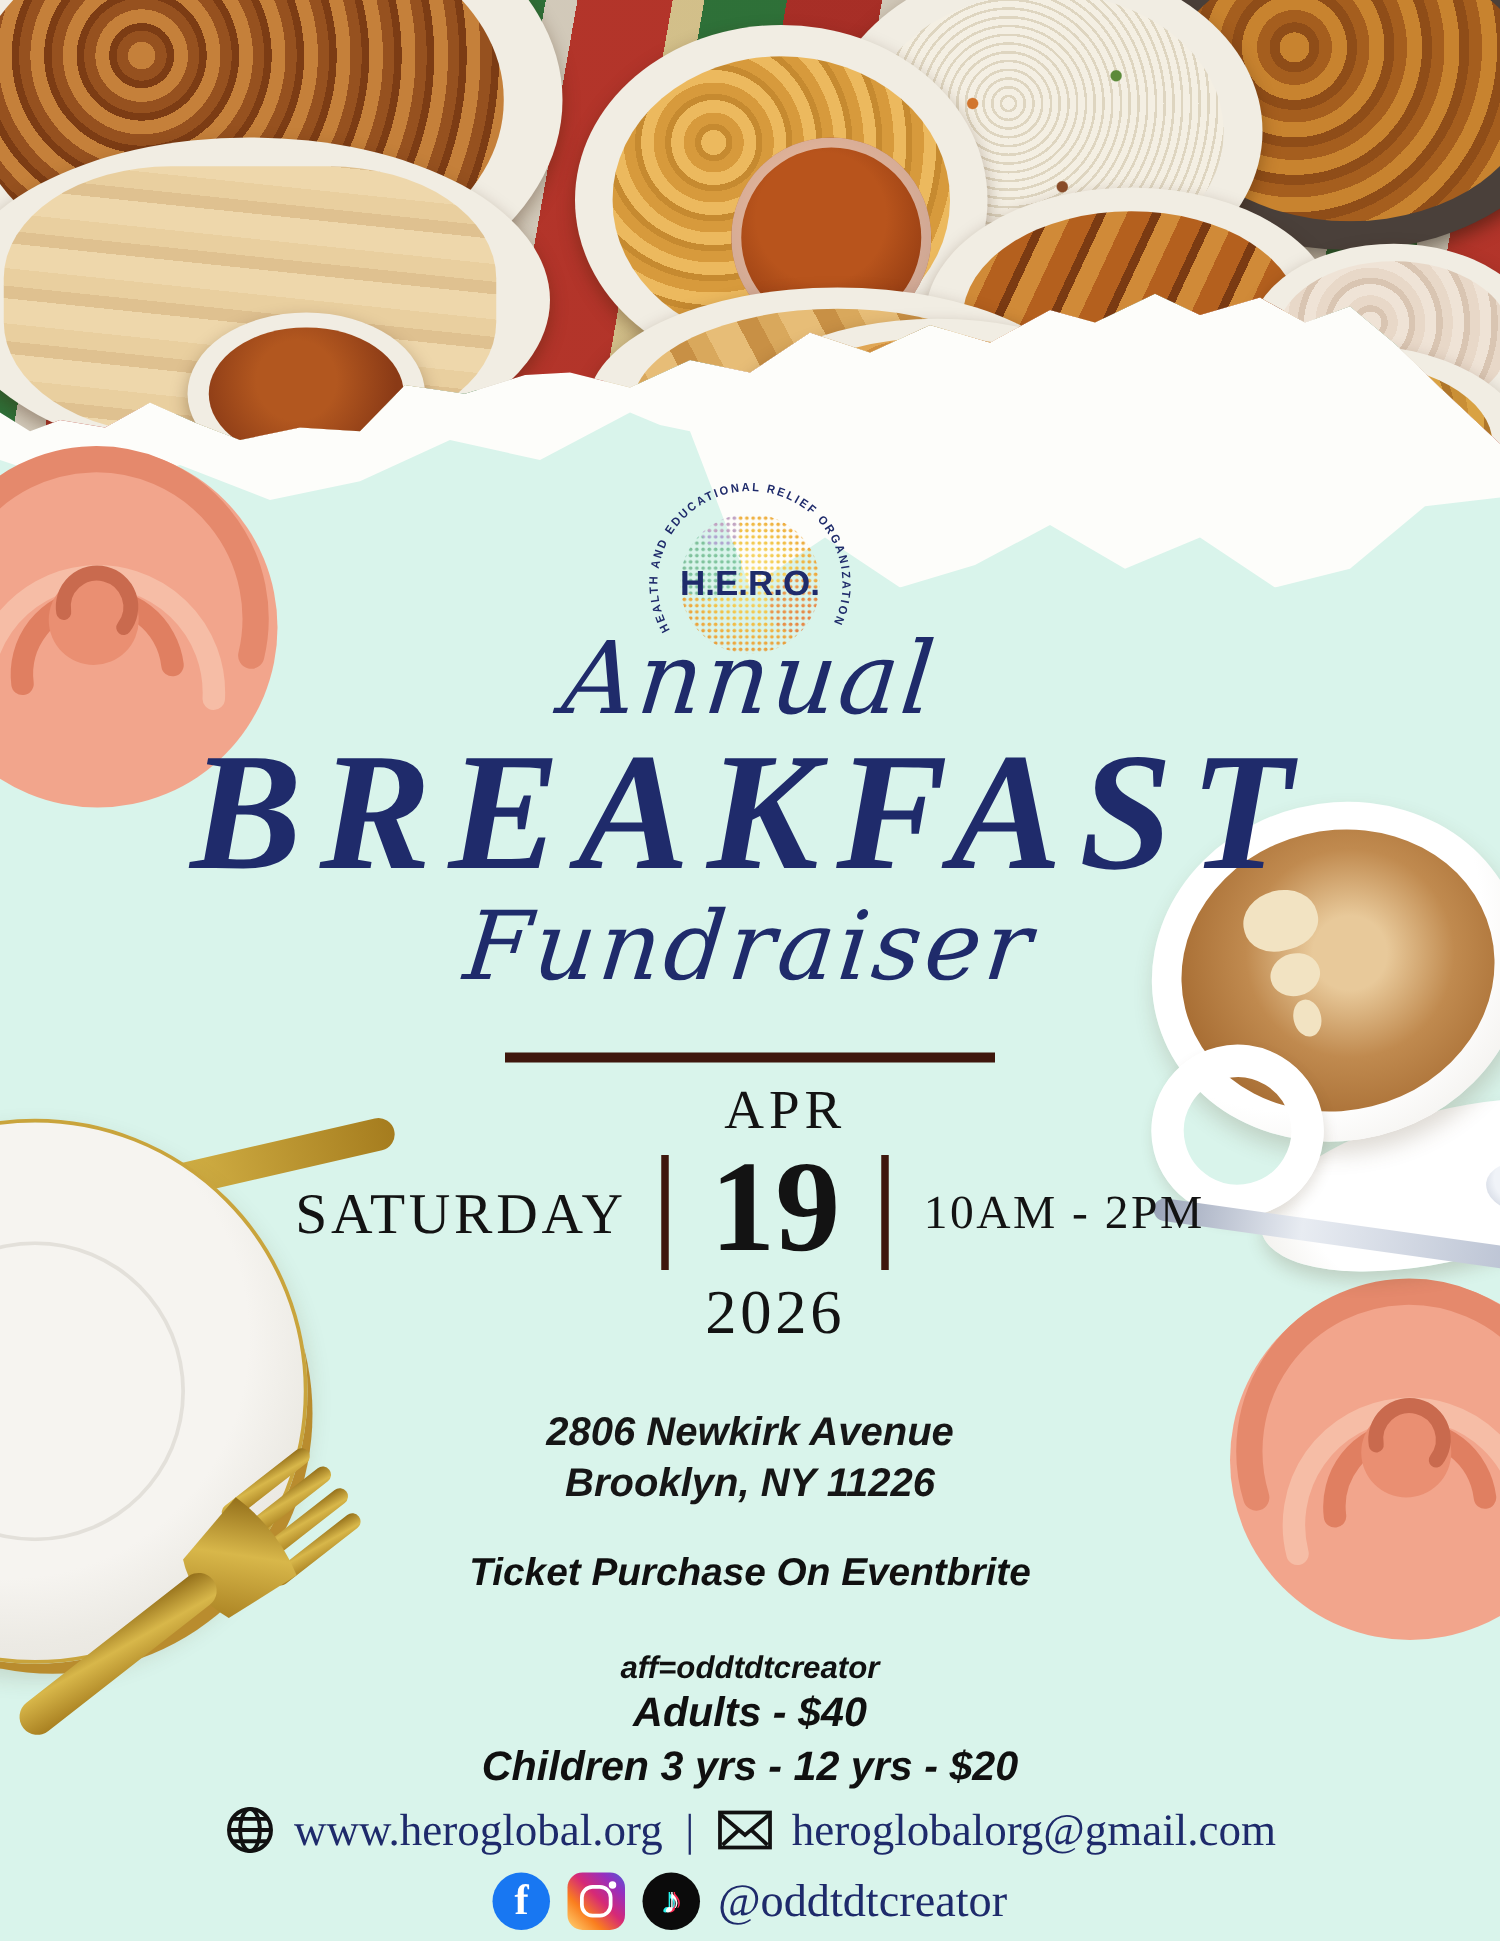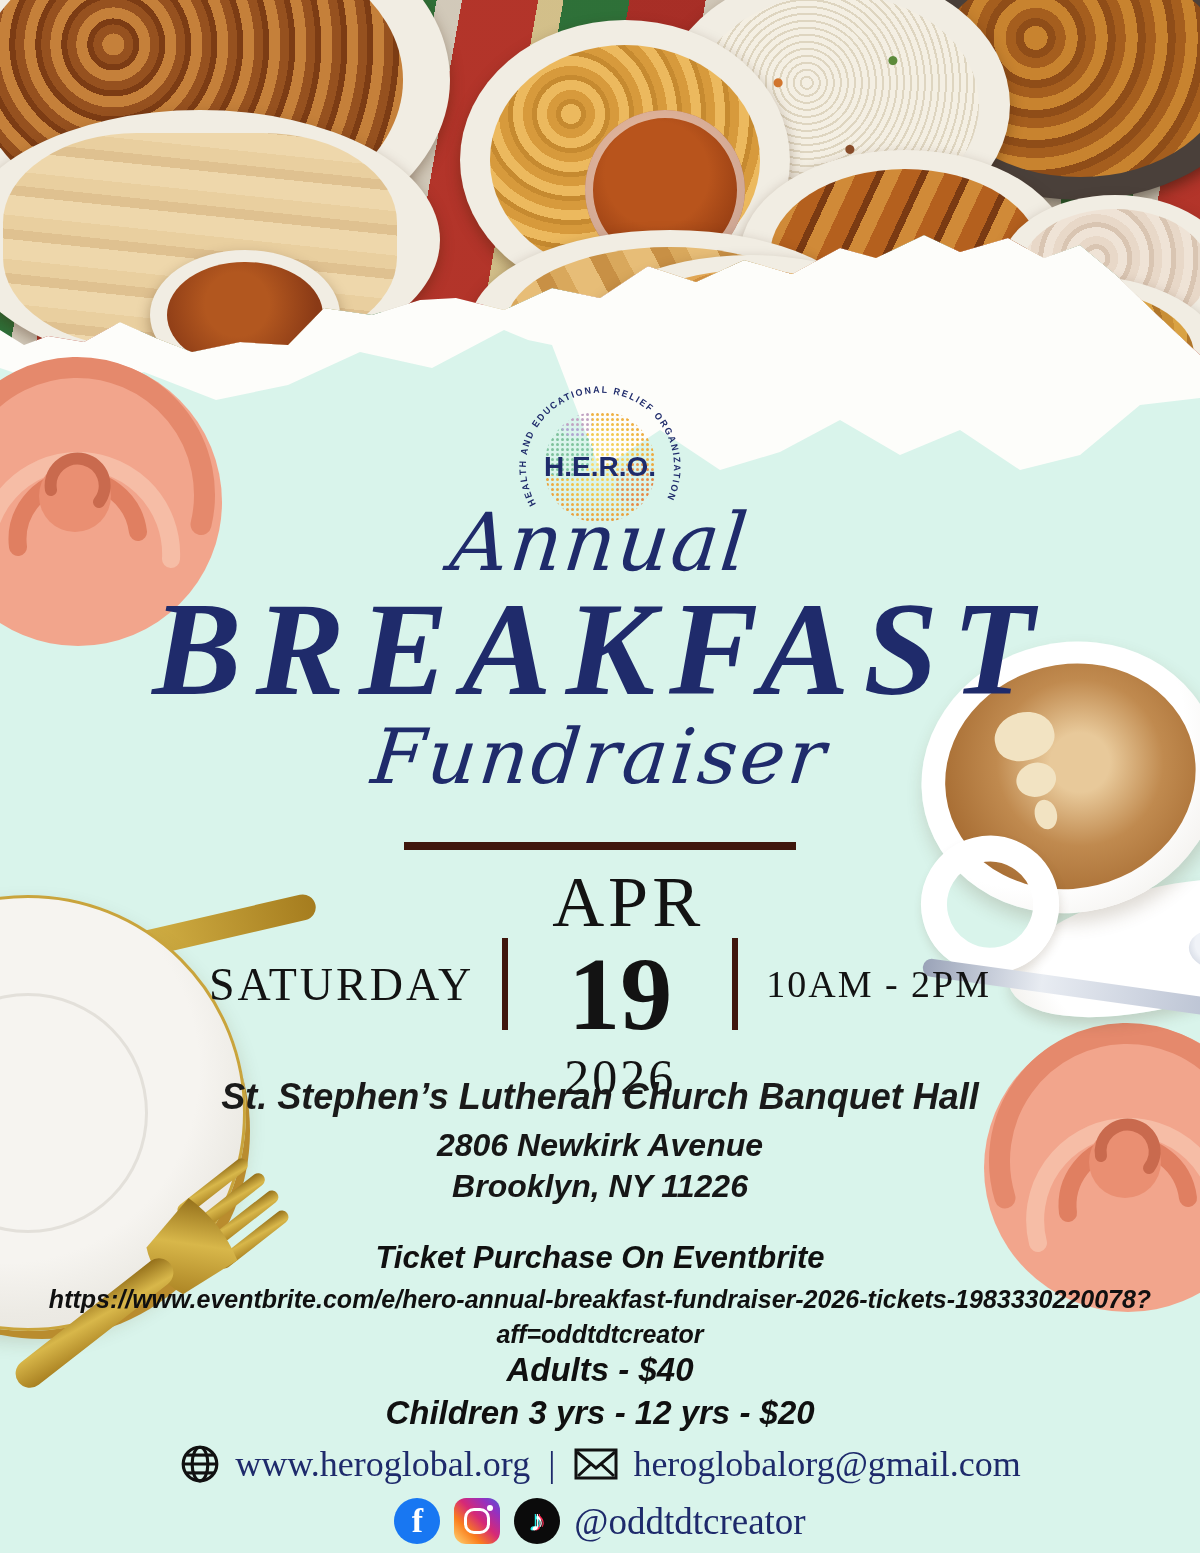--- a/index.html
+++ b/index.html
@@ -61,7 +61,7 @@
   .d-week{font-size:46px;letter-spacing:3px;}
   .d-bar{width:6px;height:92px;background:#3f170d;margin:0 28px;}
   .d-col{display:flex;flex-direction:column;align-items:center;line-height:1;}
-  .d-month{font-size:72px;letter-spacing:4px;margin-bottom:4px;margin-left:16px;}
+  .d-month{font-size:44px;letter-spacing:4px;margin-bottom:4px;margin-left:16px;}
   .d-day{font-size:104px;font-weight:700;}
   .d-year{font-size:50px;letter-spacing:3px;margin-top:6px;}
   .d-time{font-size:38px;letter-spacing:2px;}

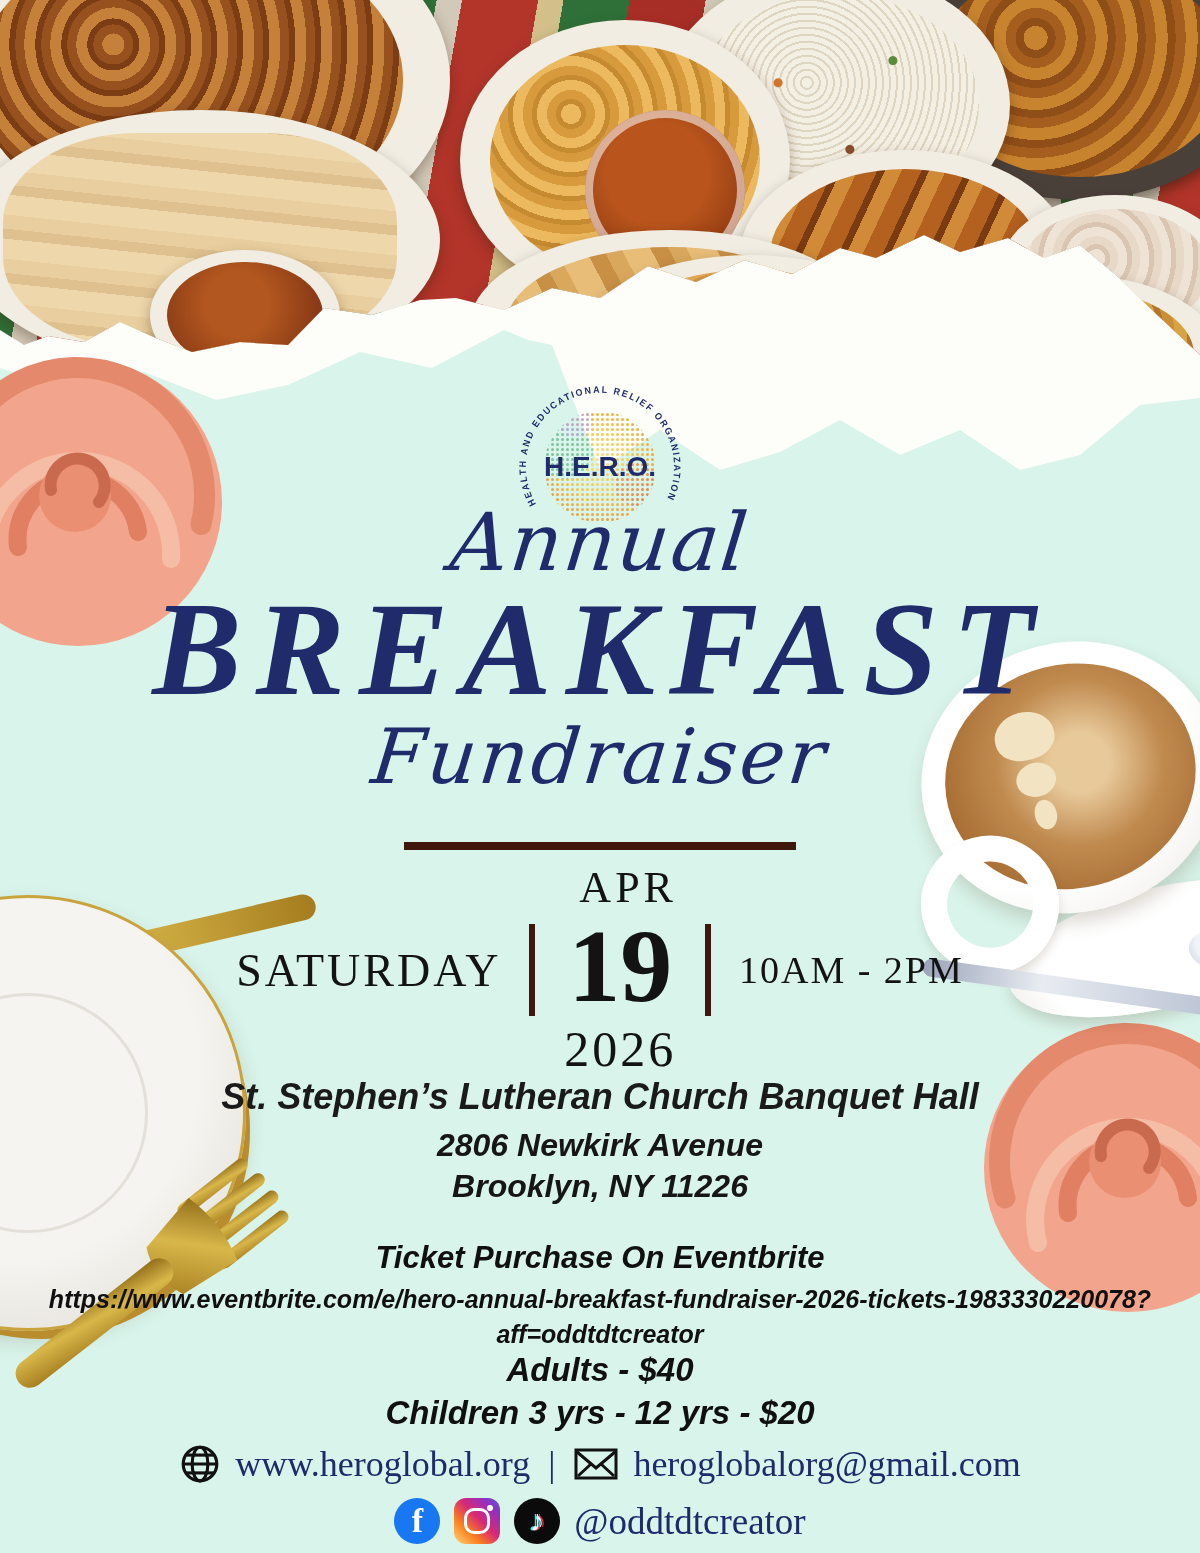--- a/index.html
+++ b/index.html
@@ -262,7 +262,6 @@
     <div class="d-time">10AM - 2PM</div>
   </div>
 
-  <div class="center-text v-name">St. Stephen’s Lutheran Church Banquet Hall</div>
   <div class="center-text v-a1">2806 Newkirk Avenue</div>
   <div class="center-text v-a2">Brooklyn, NY 11226</div>
 

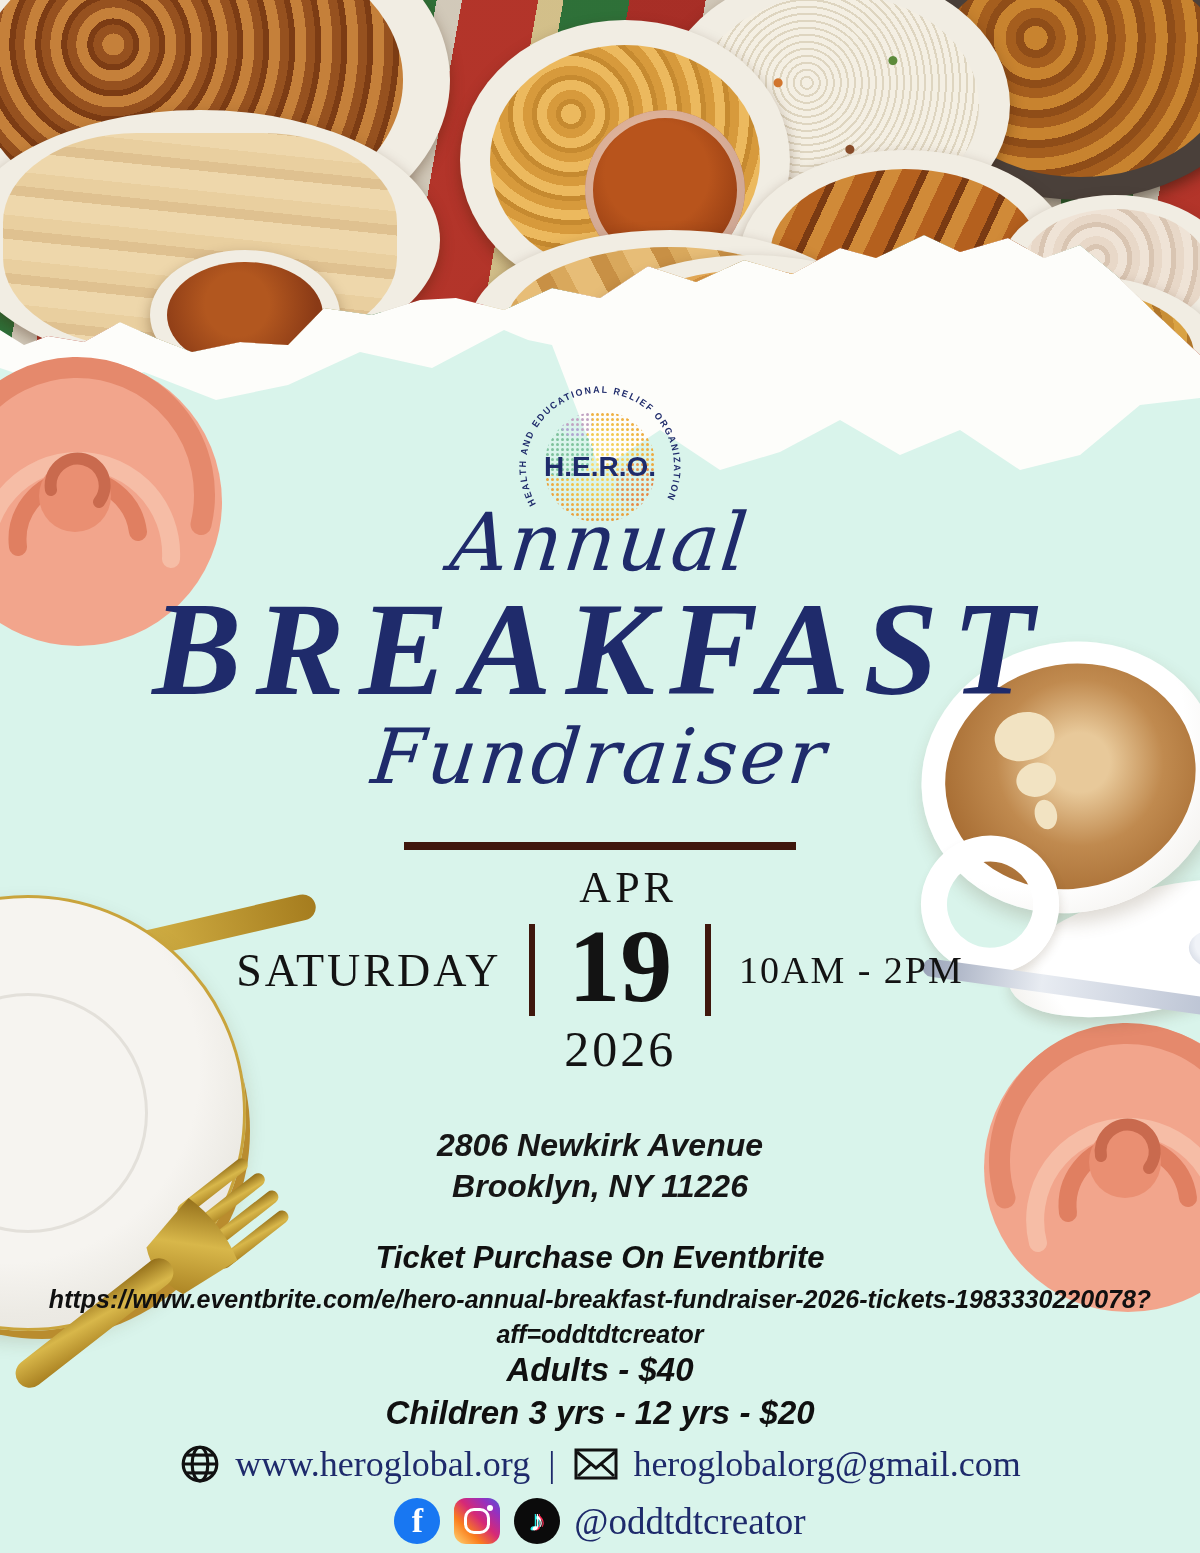--- a/index.html
+++ b/index.html
@@ -266,7 +266,6 @@
   <div class="center-text v-a2">Brooklyn, NY 11226</div>
 
   <div class="center-text tk-head">Ticket Purchase On Eventbrite</div>
-  <div class="center-text tk-url1">https://www.eventbrite.com/e/hero-annual-breakfast-fundraiser-2026-tickets-1983330220078?</div>
   <div class="center-text tk-url2">aff=oddtdtcreator</div>
   <div class="center-text tk-adult">Adults - $40</div>
   <div class="center-text tk-child">Children 3 yrs - 12 yrs - $20</div>

